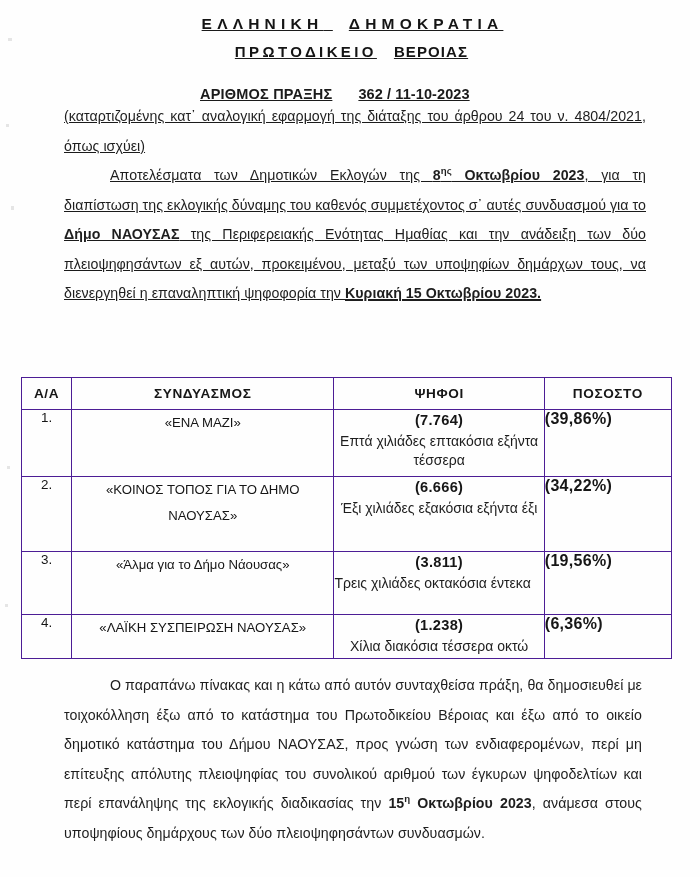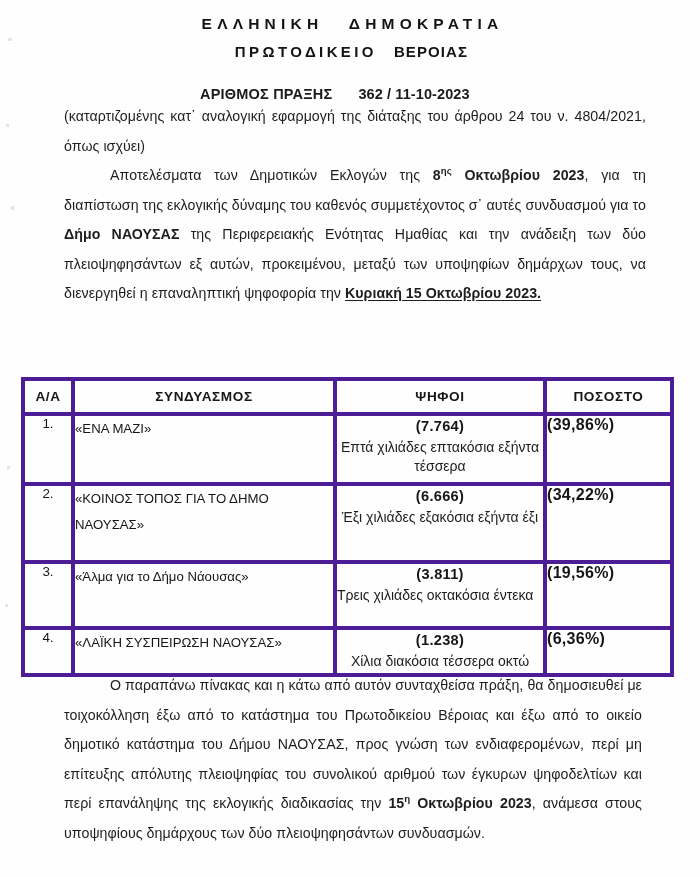--- a/index.html
+++ b/index.html
@@ -25,6 +25,7 @@
     box-sizing: border-box;
     padding: 0;
     background: #fefefe;
+    text-decoration: underline;
   }
 
   

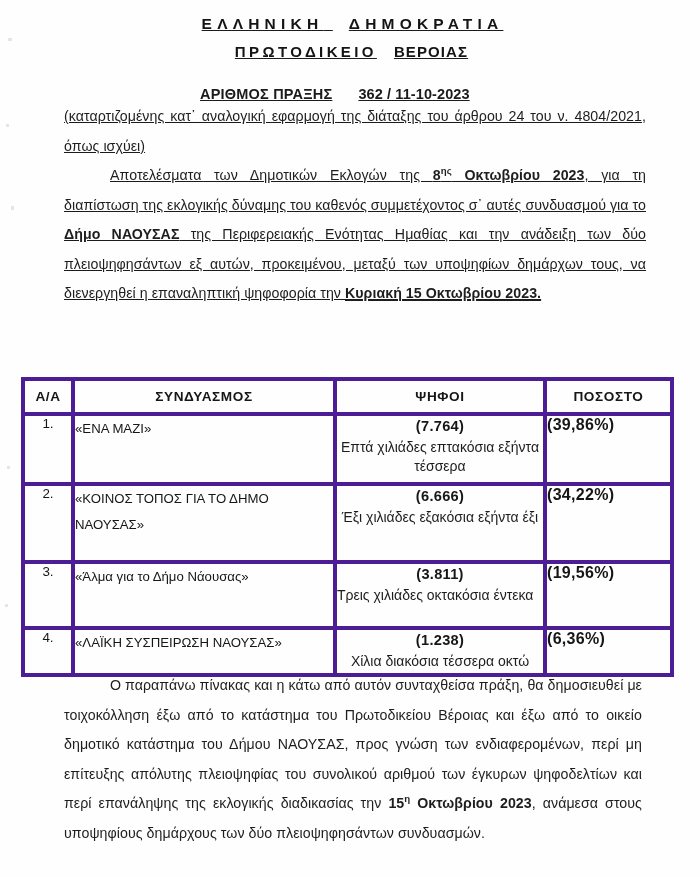--- a/index.html
+++ b/index.html
@@ -131,7 +131,7 @@
   }
   table.results th,
   table.results td {
-    border: 4px solid #4c1d95;
+    border: 1px solid #4c1d95;
     padding: 0;
     vertical-align: top;
   }

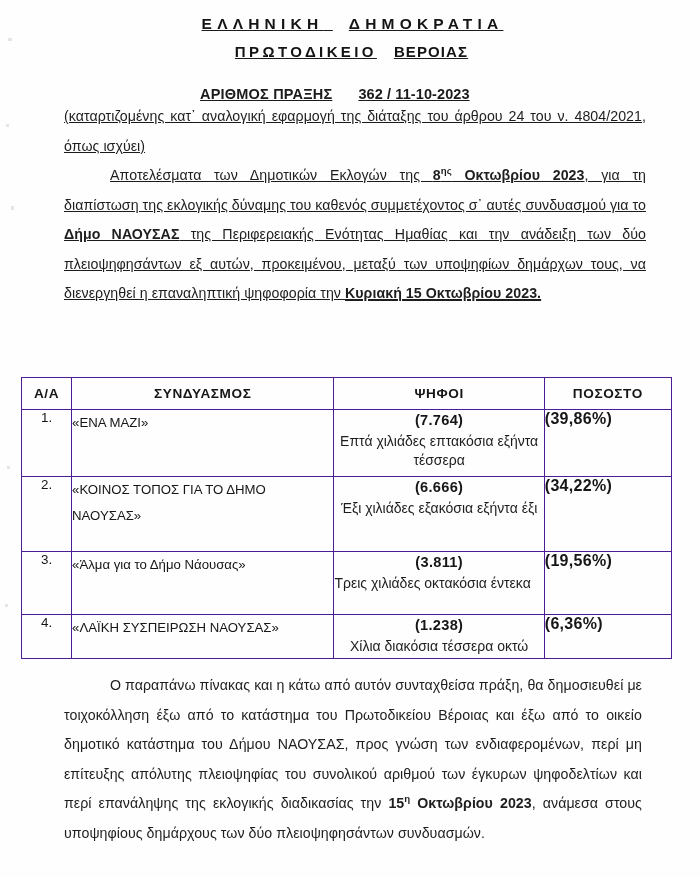--- a/index.html
+++ b/index.html
@@ -155,6 +155,7 @@
     font-size: 13.4px;
   }
   td.cell-combo {
+    text-align: center;
     padding: 6px 6px 4px 6px;
     line-height: 26px;
     font-size: 13.2px;

